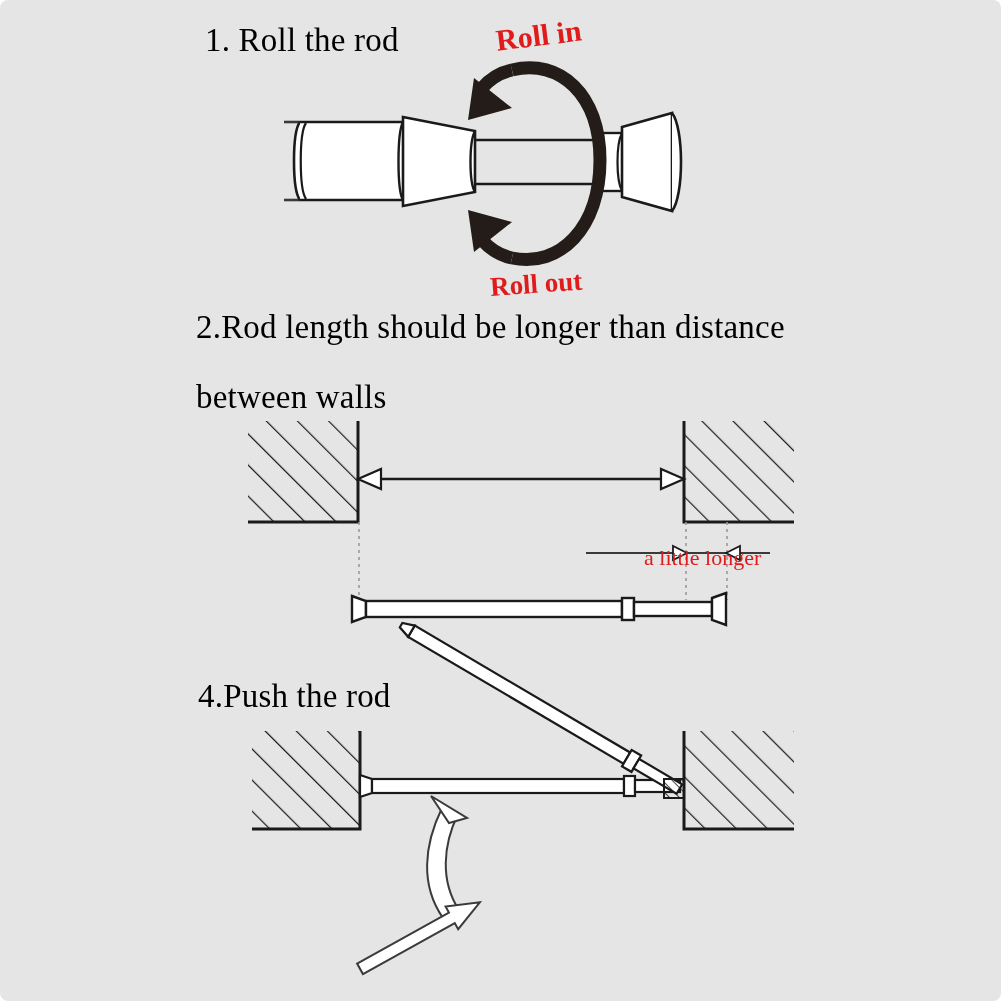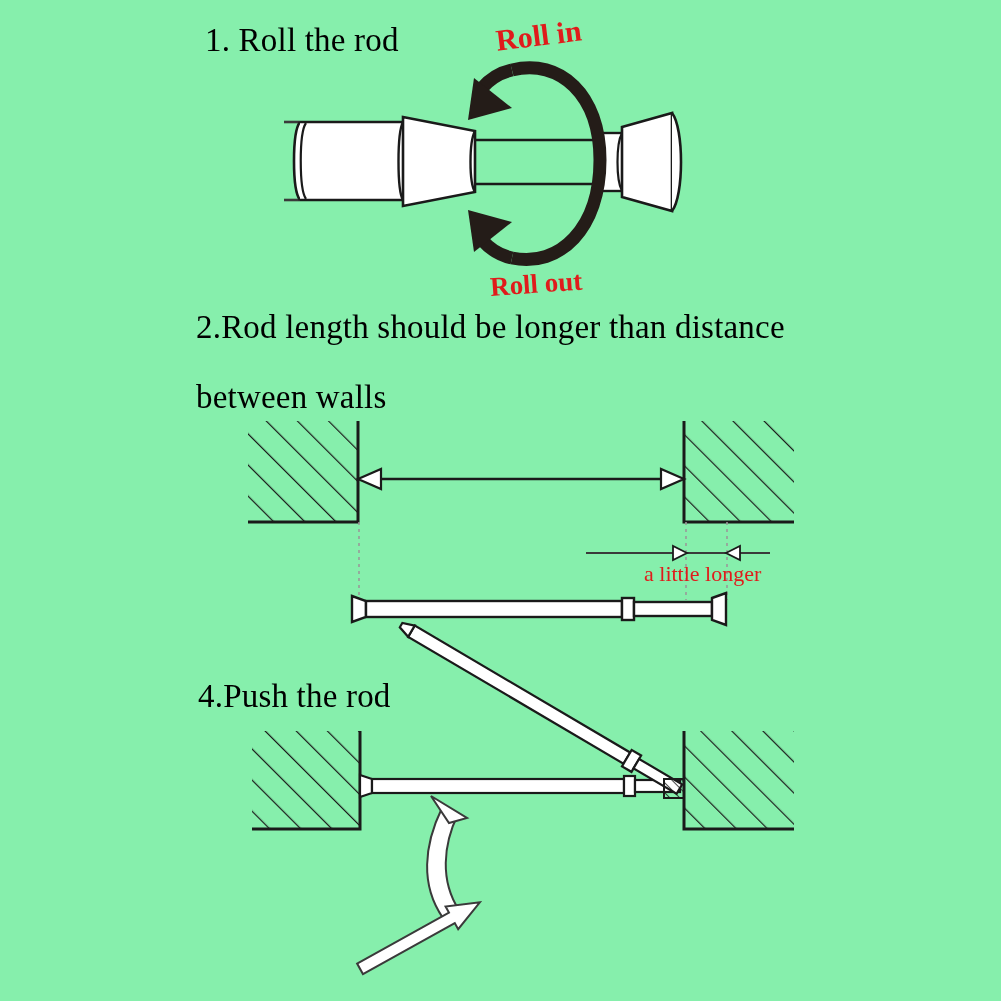--- a/index.html
+++ b/index.html
@@ -11,9 +11,10 @@
     position: relative;
     width: 1001px;
     height: 1001px;
-    background: #86efac;
+    background: #e5e5e5;
     overflow: hidden;
     font-family: "Liberation Serif", "DejaVu Serif", serif;
+    border-radius: 8px;
   }
   .heading {
     position: absolute;

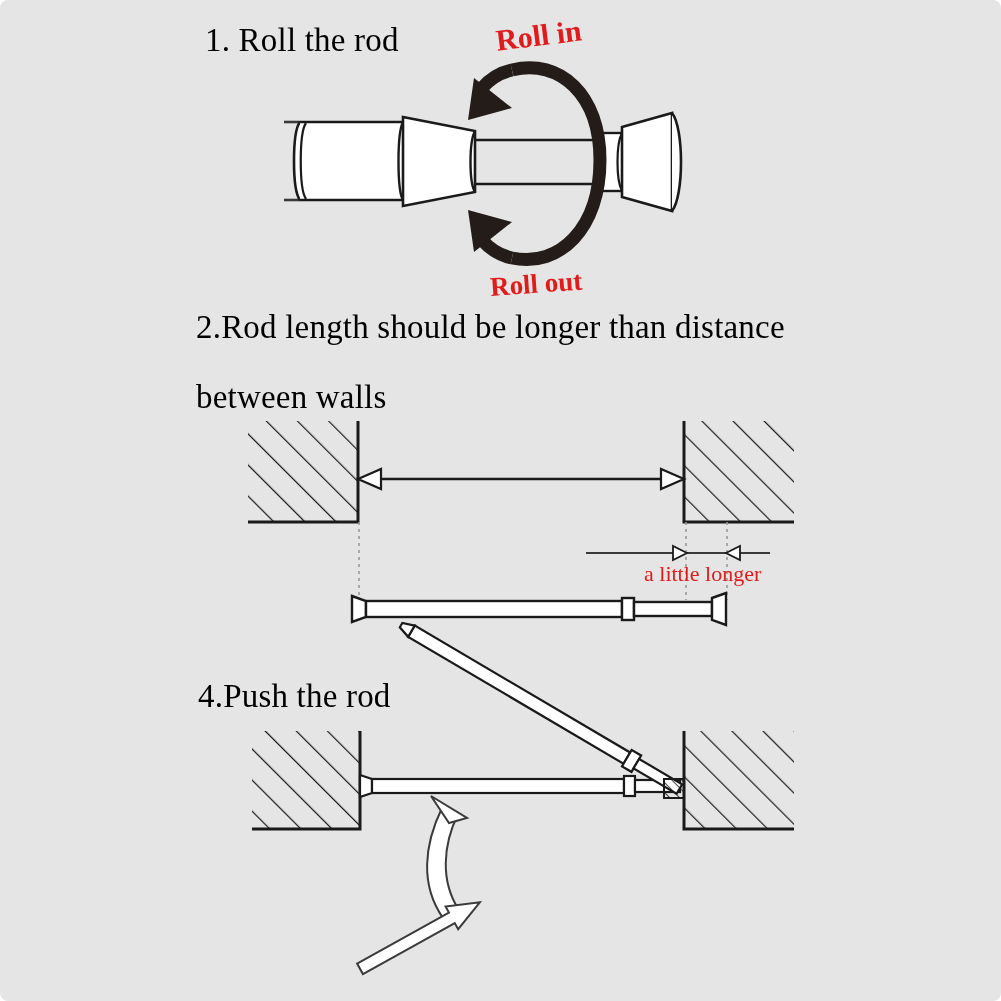--- a/index.html
+++ b/index.html
@@ -193,7 +193,7 @@
 
   <div class="heading" style="left:196px; top:379px;">between walls</div>
 
-  <div class="redlabel" style="left:644px; top:561px; font-size:22px; color:#e01b1b; font-weight:400;">a little longer</div>
+  <div class="redlabel" style="left:644px; top:545px; font-size:22px; color:#e01b1b; font-weight:400;">a little longer</div>
 
   <div class="heading" style="left:198px; top:678px;">4.Push the rod</div>
 

